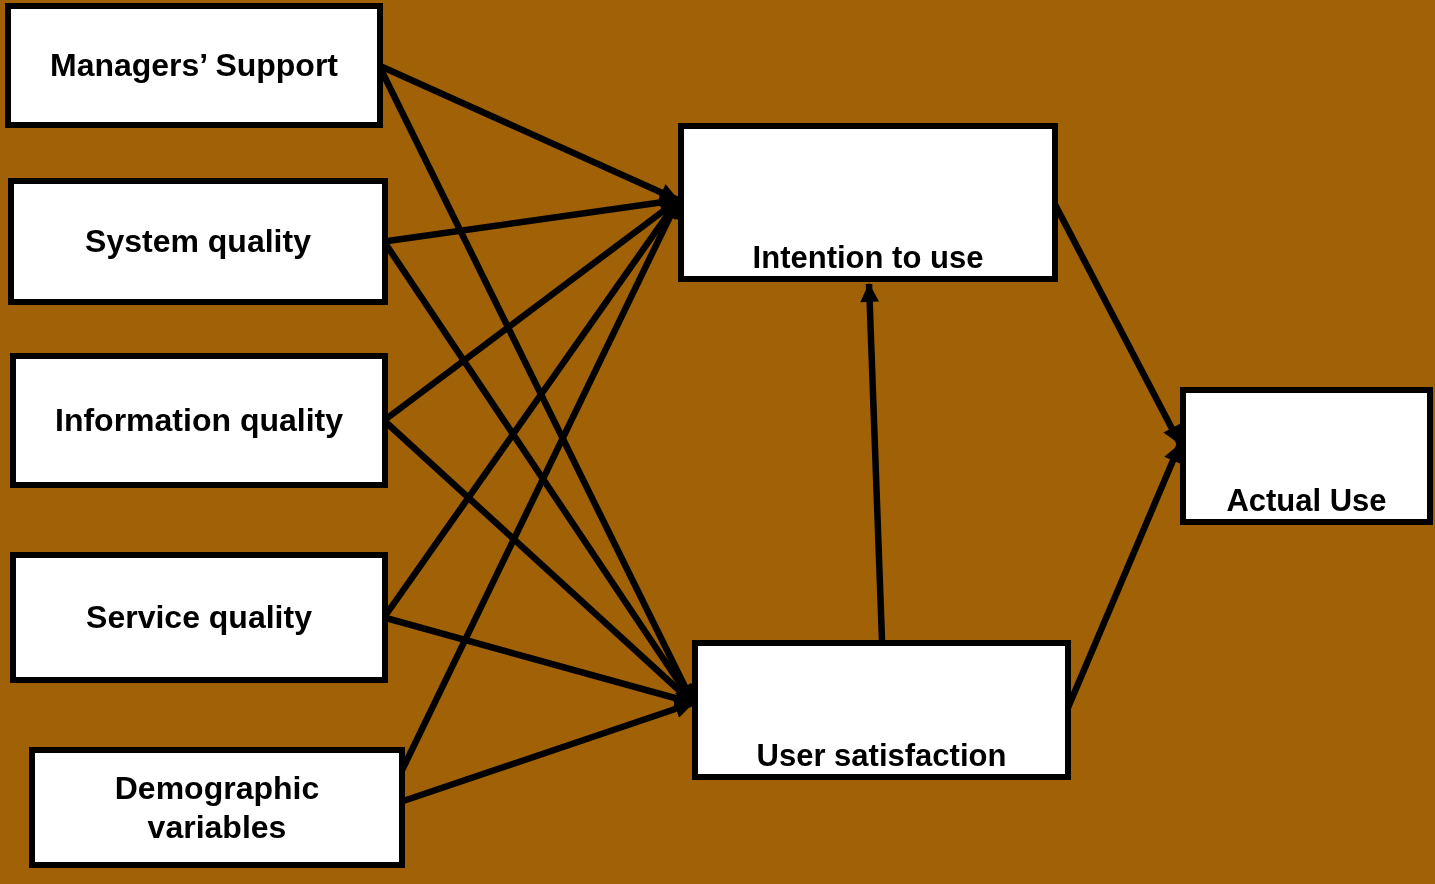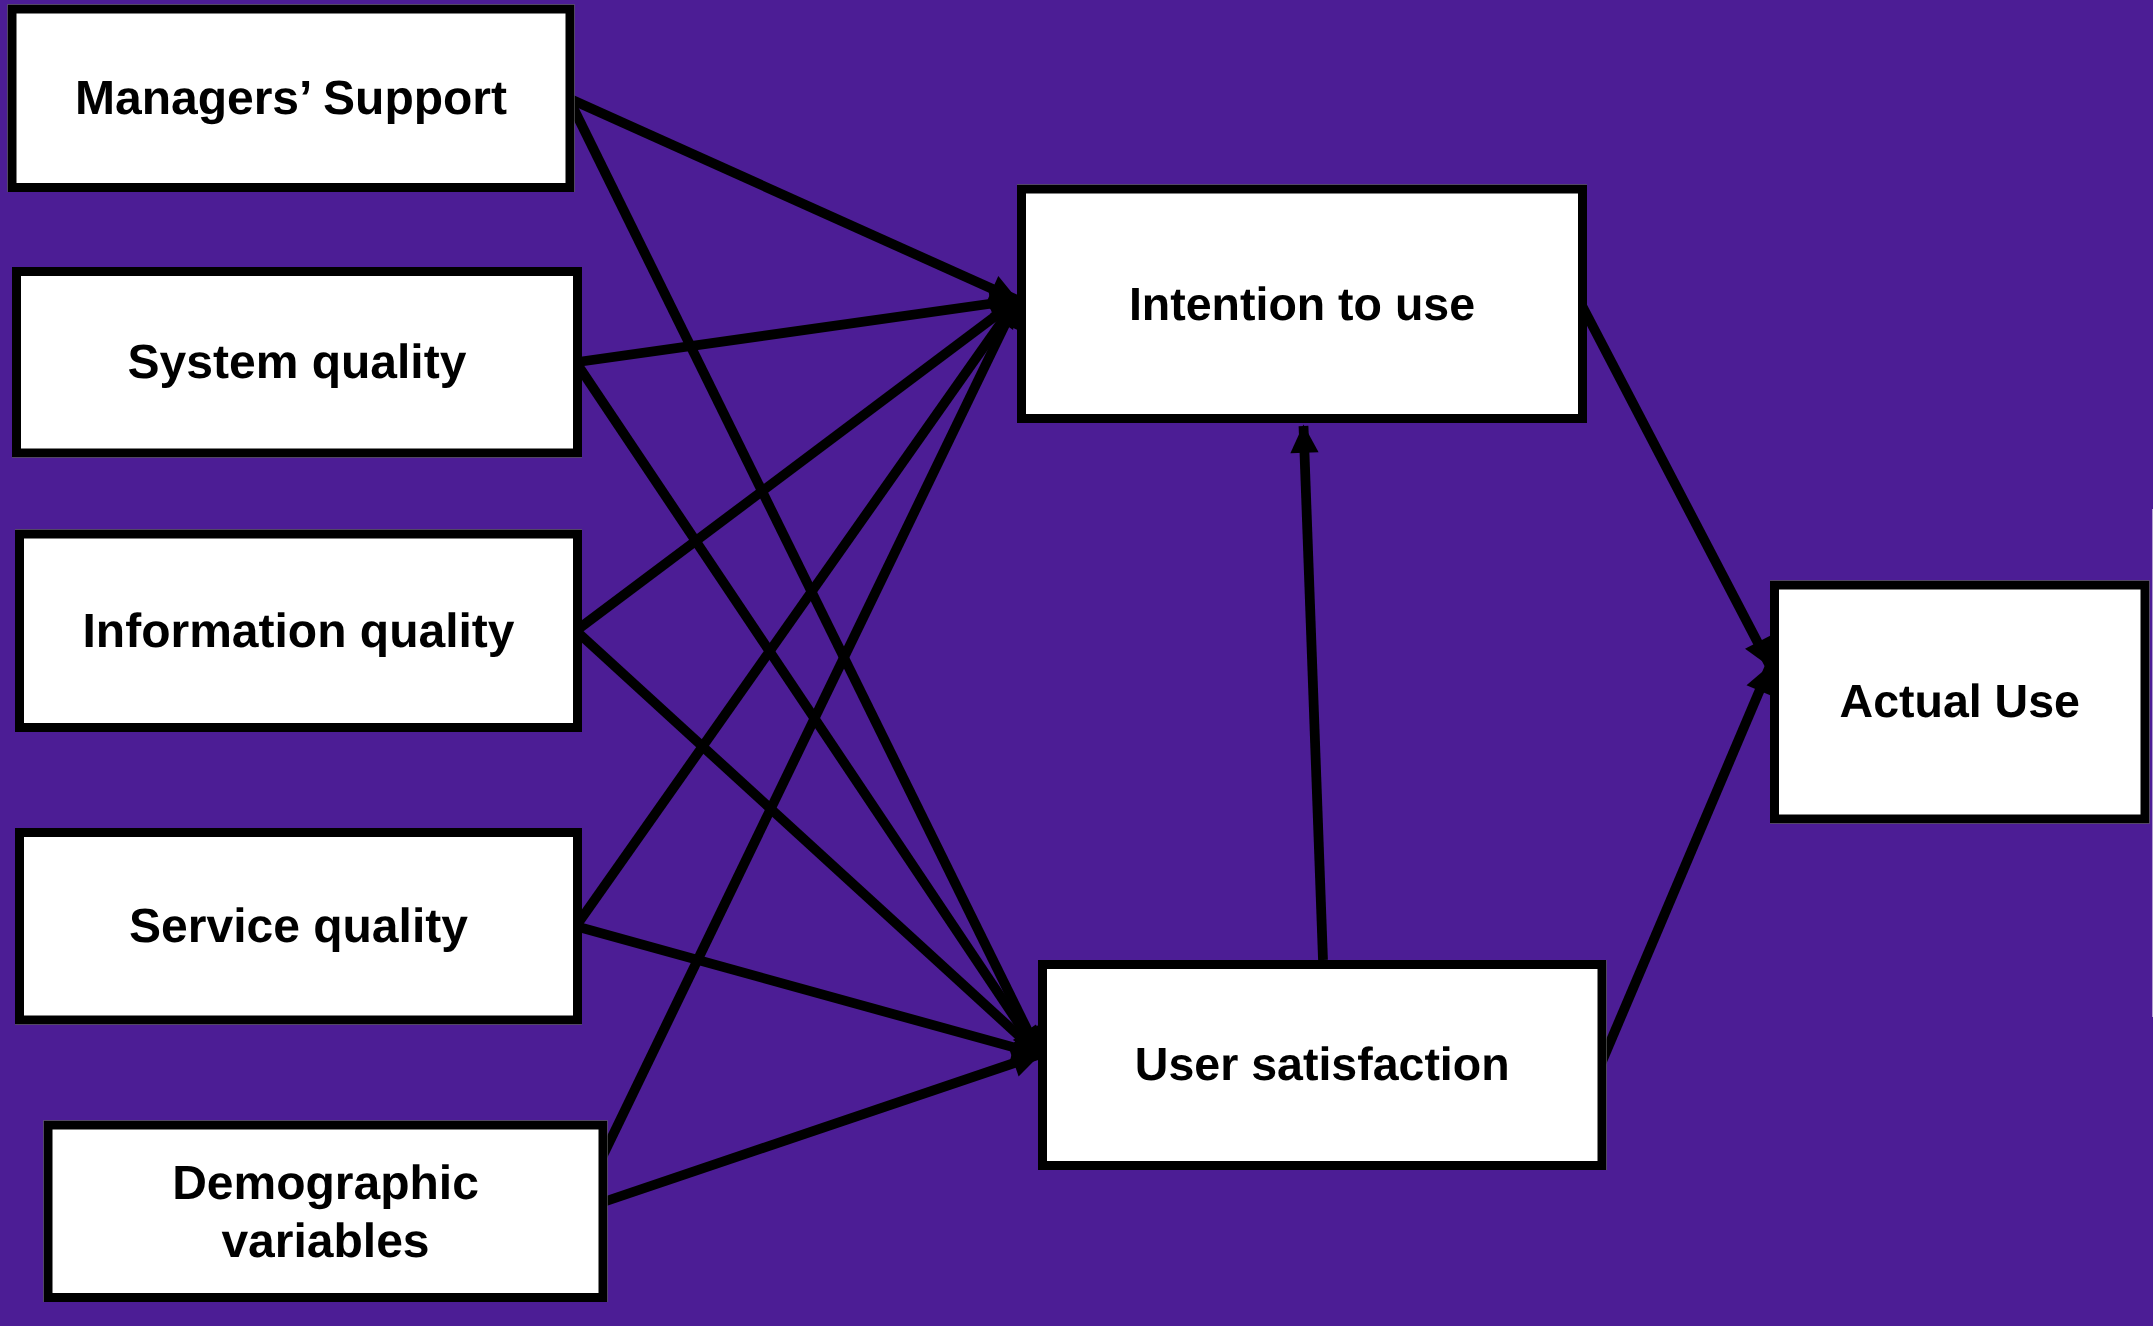--- a/index.html
+++ b/index.html
@@ -46,7 +46,7 @@
 </head>
 <body>
 
-<div id="canvas" style="background: #4c1d95;">
+<div id="canvas" style="background: #a16207;">
 
   <svg id="edges" viewBox="0 0 1435 884" xmlns="http://www.w3.org/2000/svg">
     <defs>

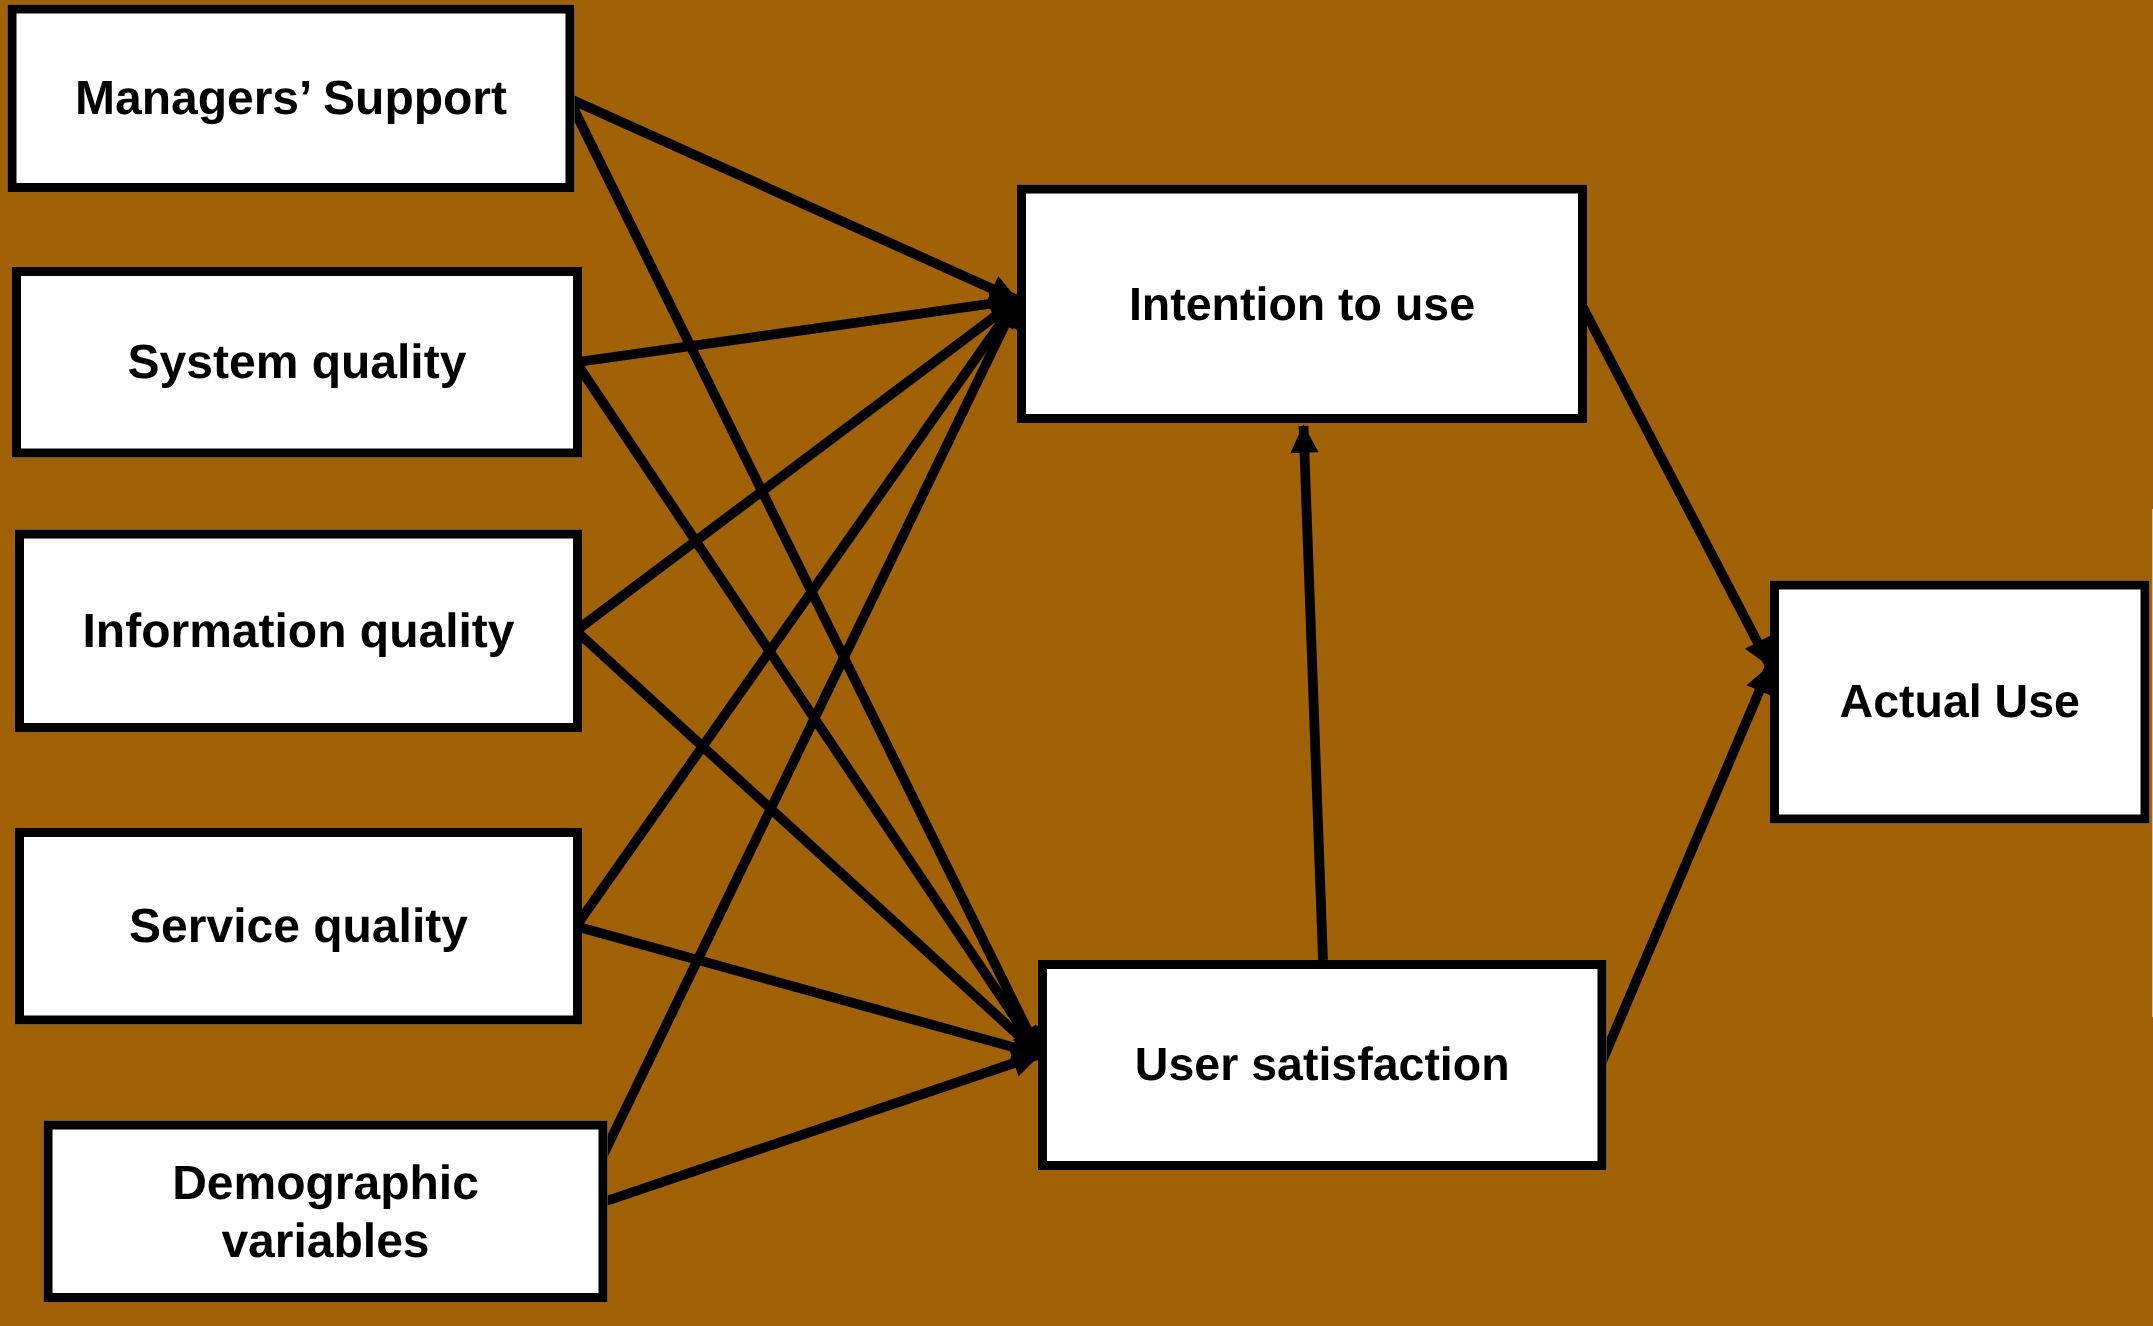--- a/index.html
+++ b/index.html
@@ -41,6 +41,7 @@
   }
   .node-mid {
     font-size: 31px;
+    align-items: flex-end;
   }
 </style>
 </head>

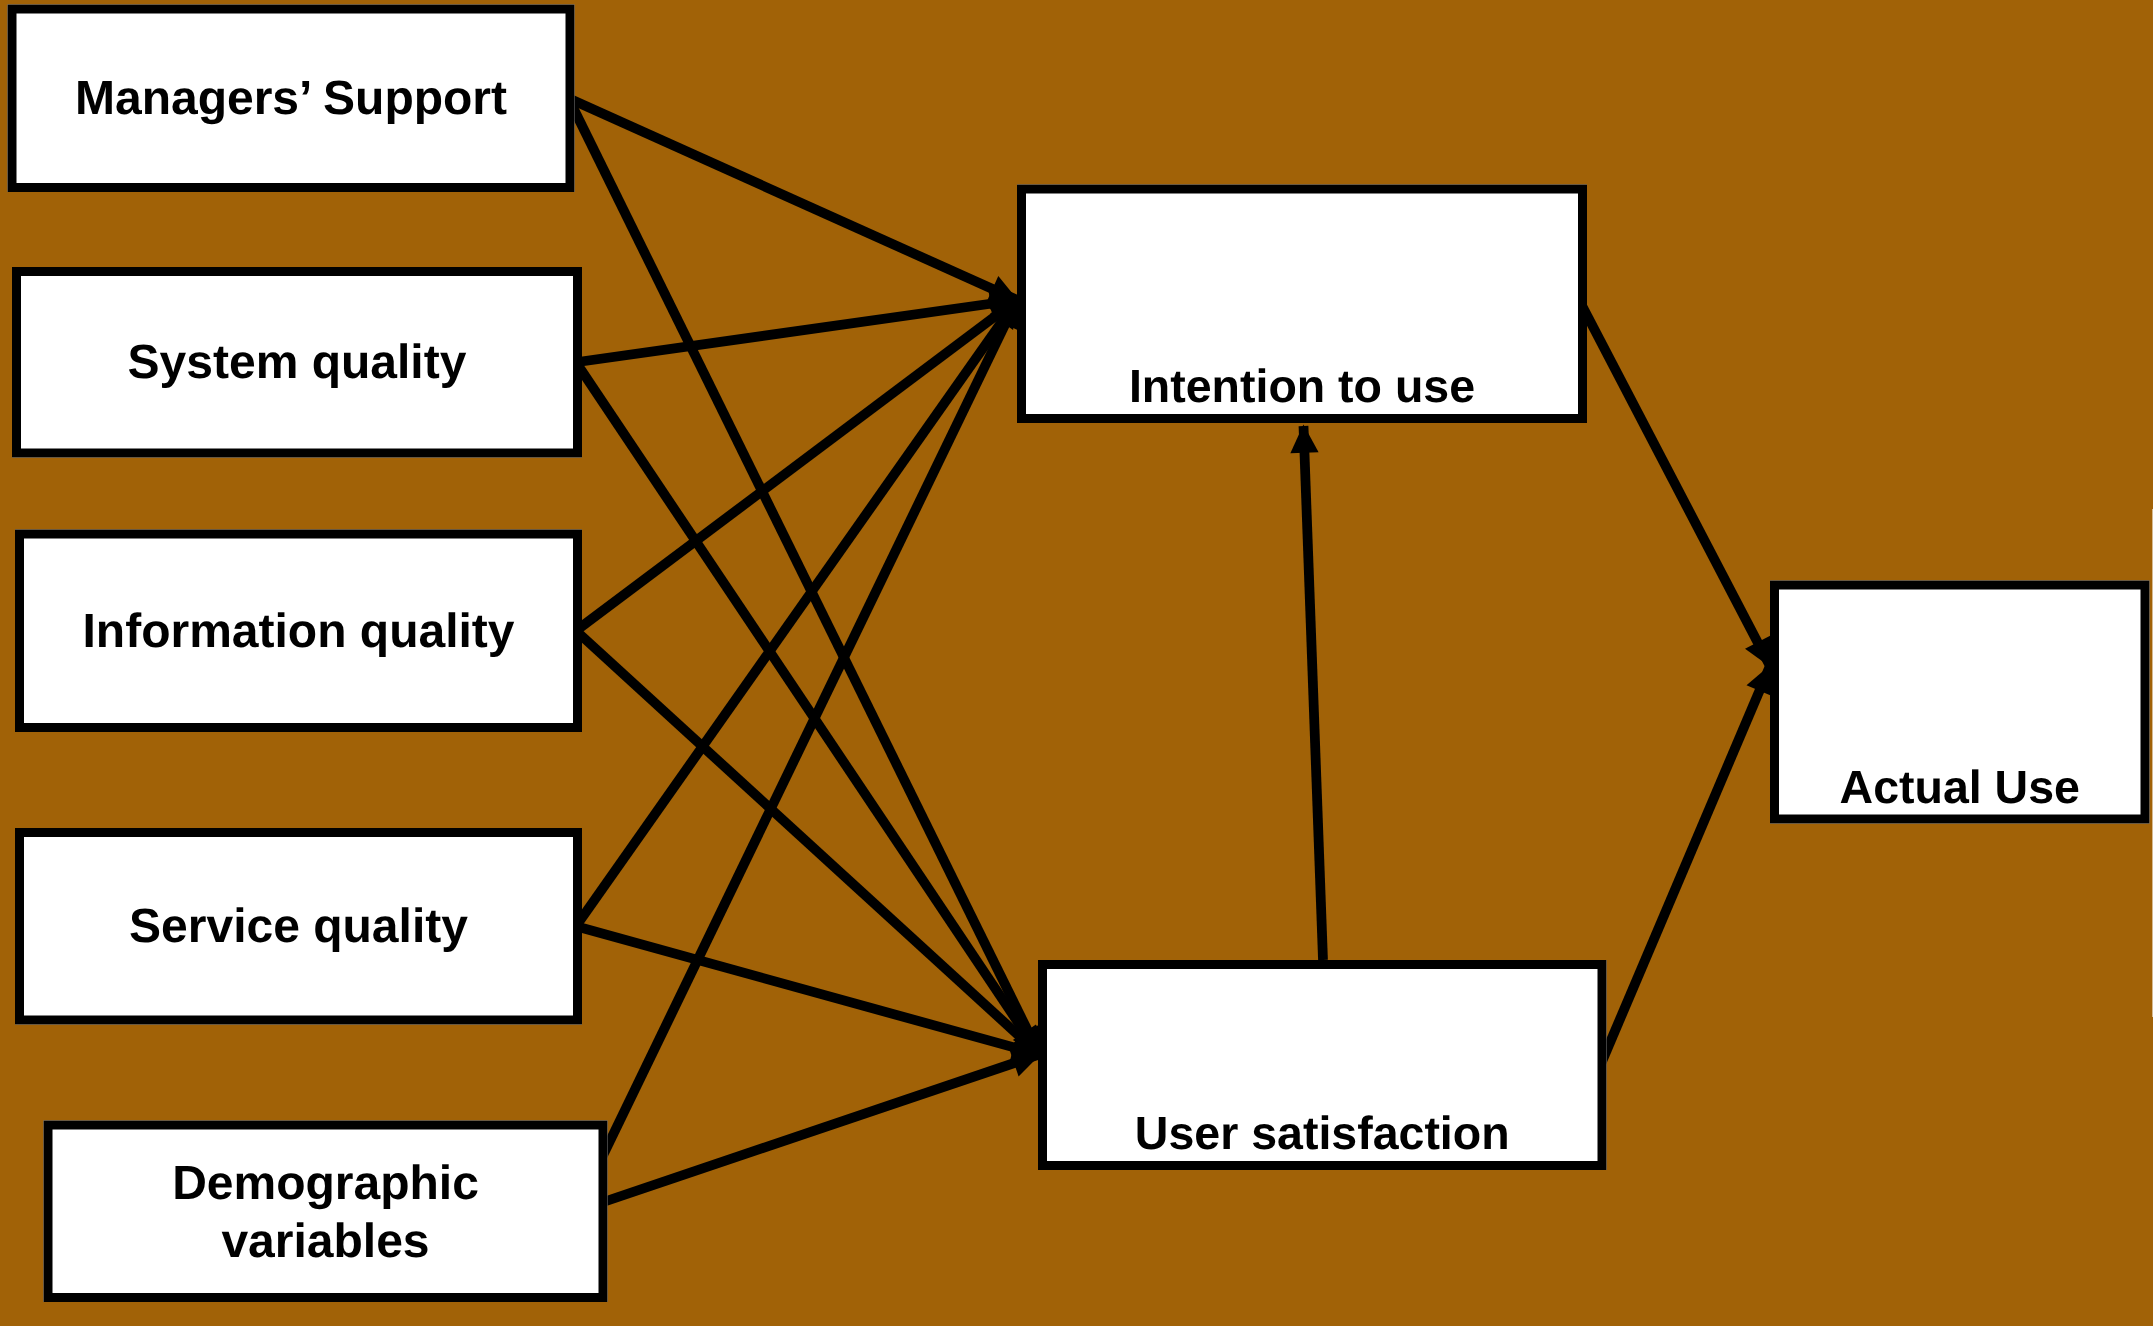--- a/index.html
+++ b/index.html
@@ -100,7 +100,7 @@
     <span>User satisfaction</span>
   </div>
 
-  <div class="node node-mid" style="left: 1180px; top: 387px; width: 253px; height: 162px; border-color: rgb(0, 0, 0); color: rgb(0, 0, 0);">
+  <div class="node node-mid" style="left: 1180px; top: 387px; width: 253px; height: 138px; border-color: rgb(0, 0, 0); color: rgb(0, 0, 0);">
     <span>Actual Use</span>
   </div>
 

